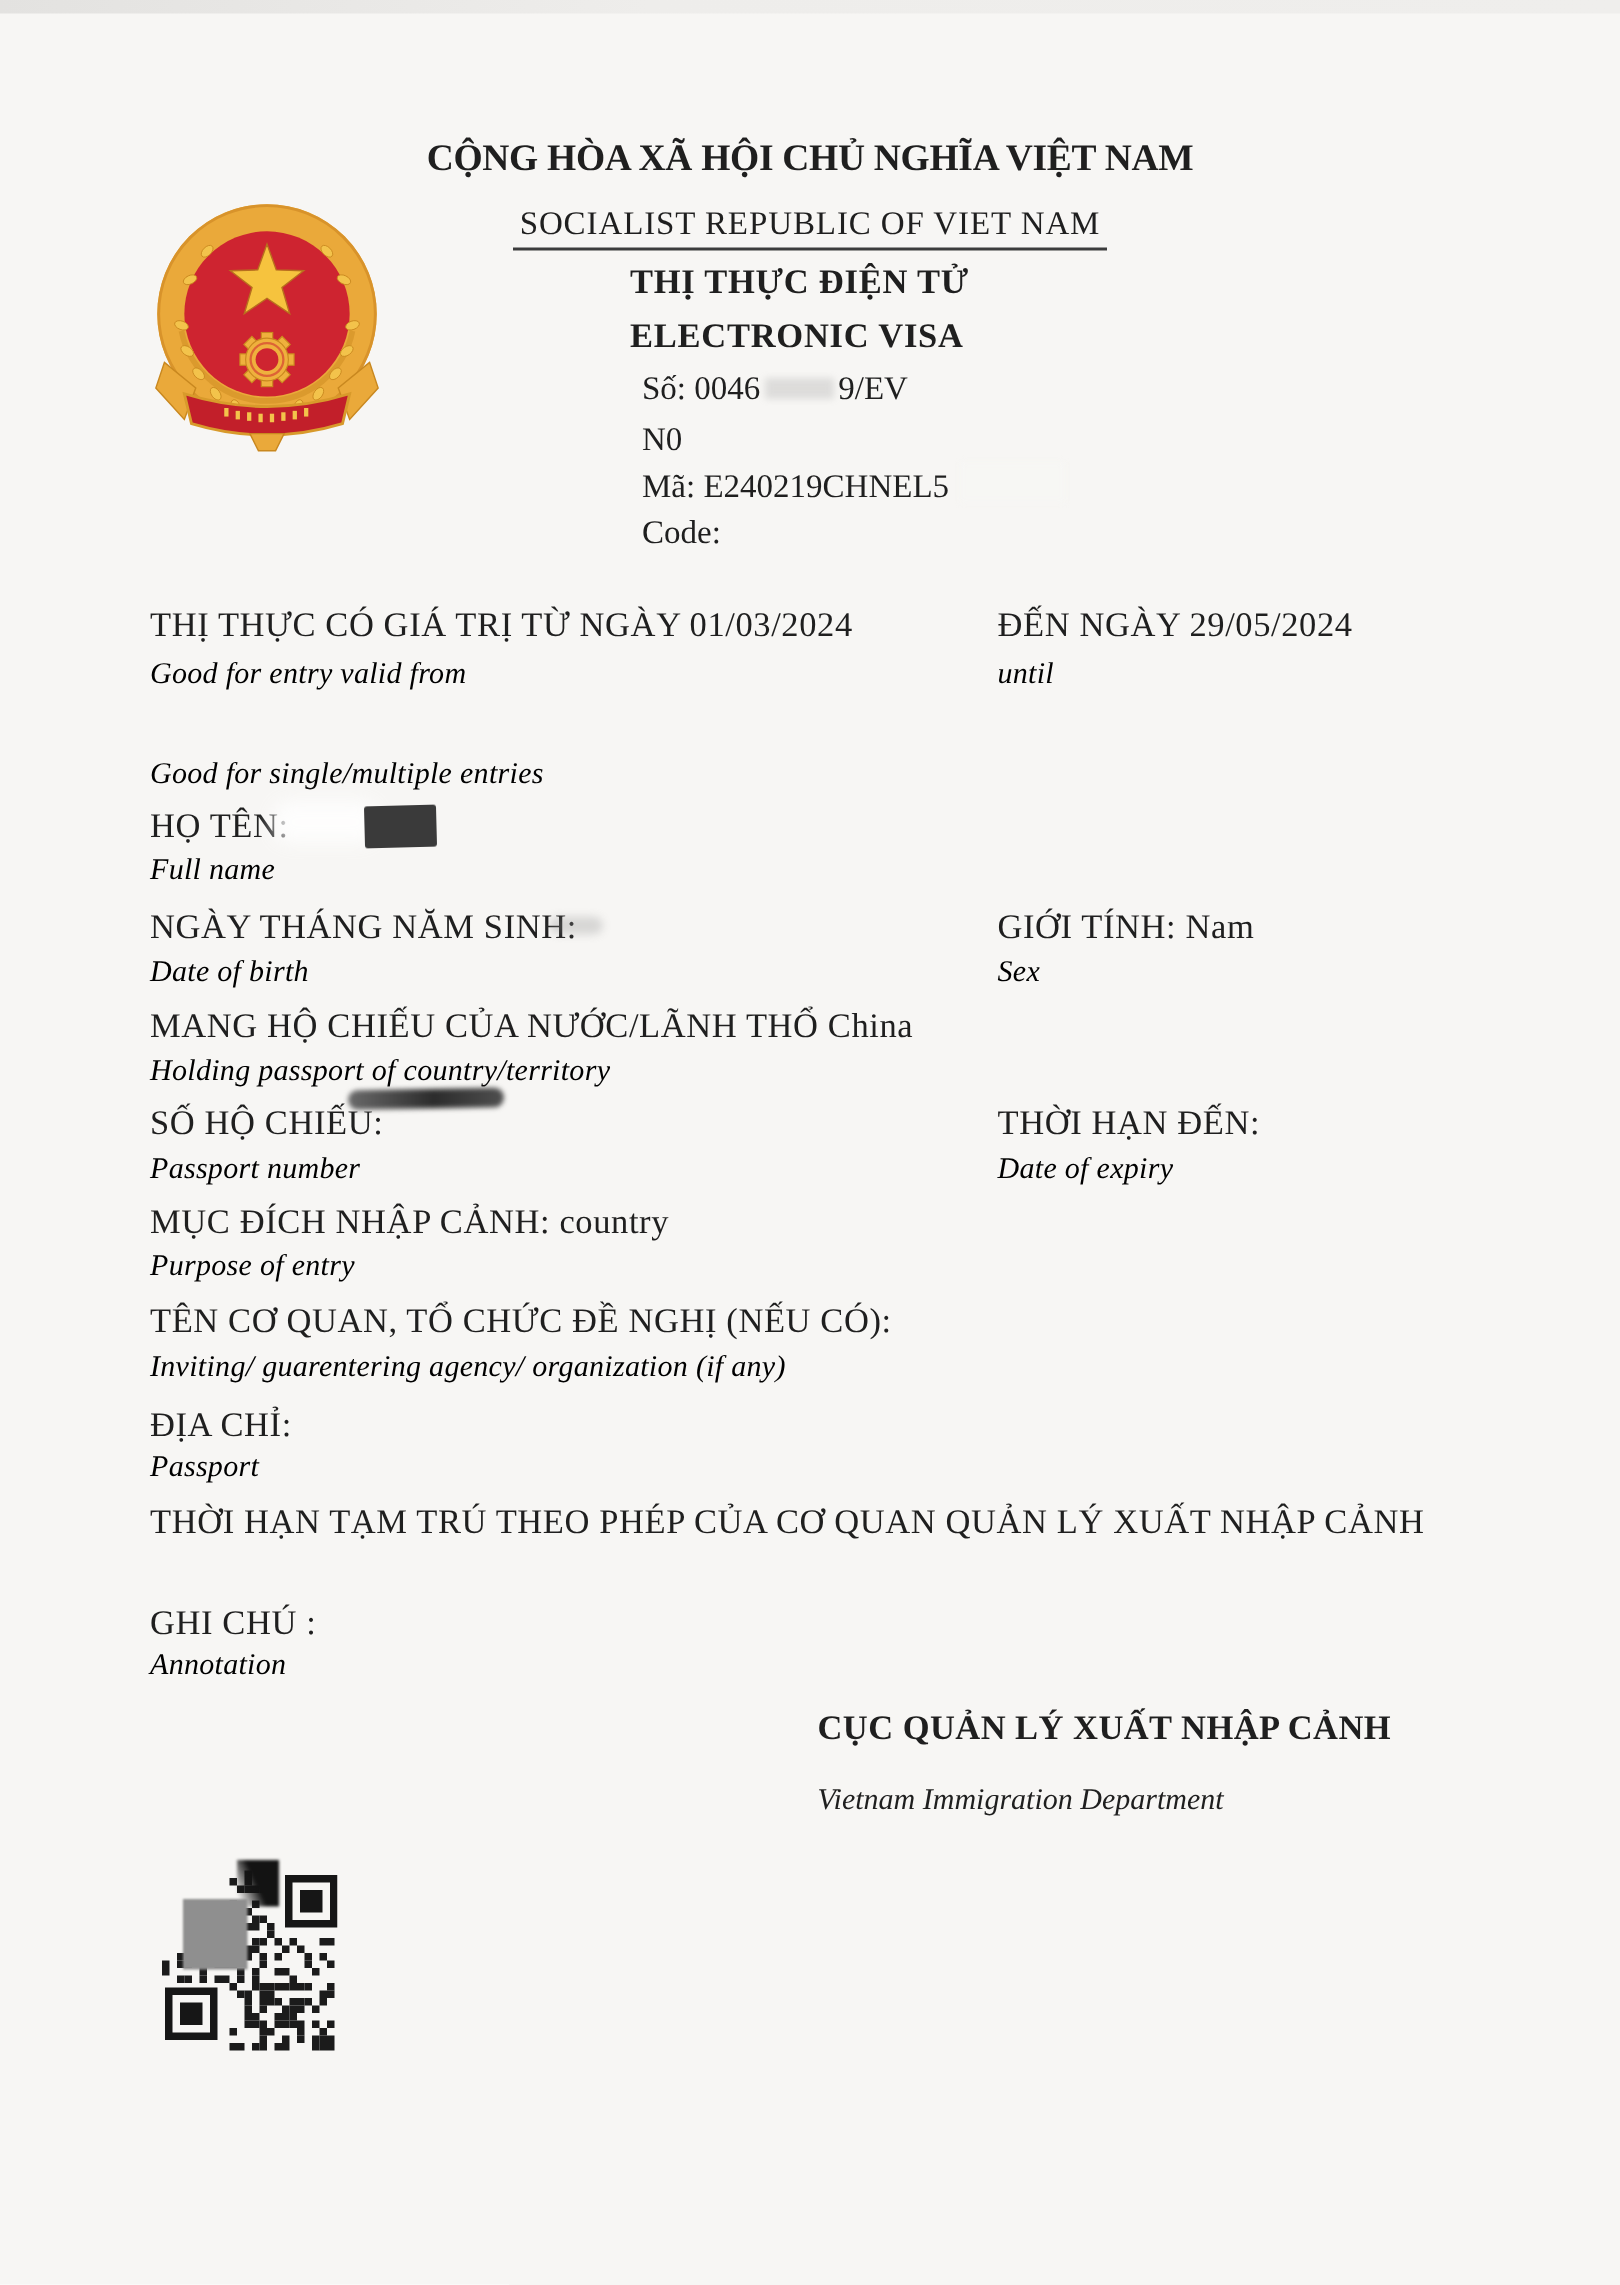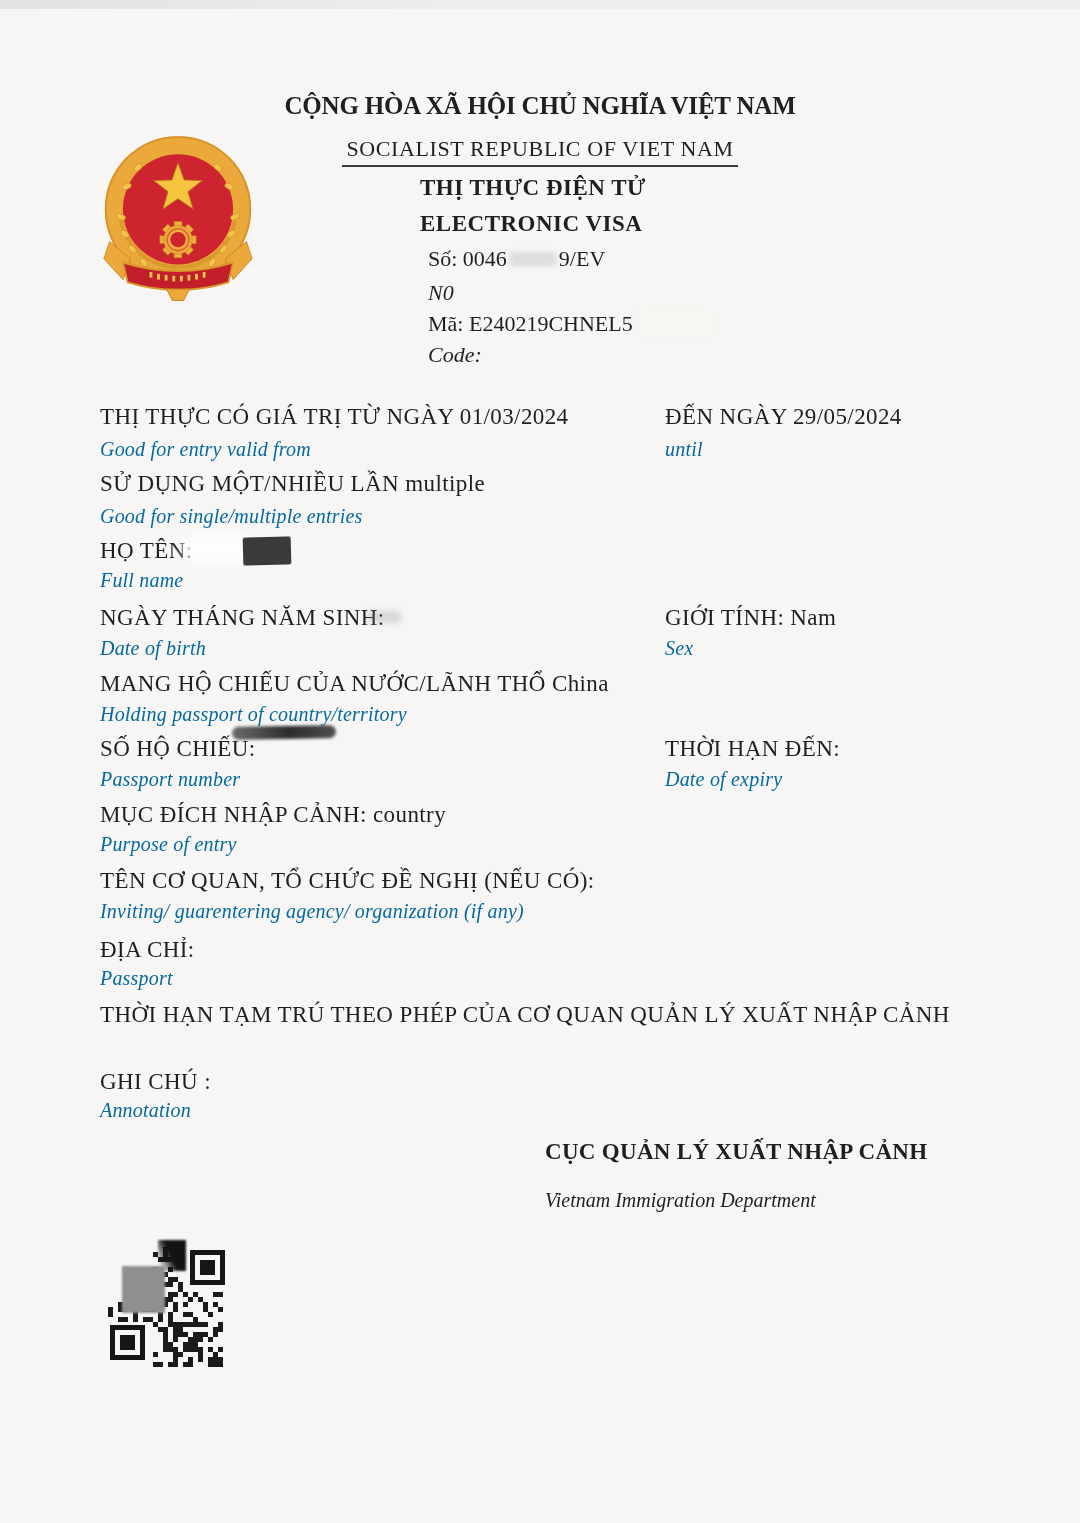--- a/index.html
+++ b/index.html
@@ -25,7 +25,7 @@
   .motto-en .u{display:inline-block;border-bottom:2px solid #3c3c3c;padding:0 4px 4px 4px;}
   .title-line{left:420px;font-size:23px;font-weight:bold;letter-spacing:.5px;}
   .num-line{left:428px;font-size:22px;}
-  .num-line.it{font-style:italic;text-align:right;}
+  .num-line.it{text-align:right;}
   .num-smudge{
     display:inline-block;width:46px;height:14px;margin:0 3px;
     background:#9b9b9b;opacity:.28;filter:blur(2.5px);

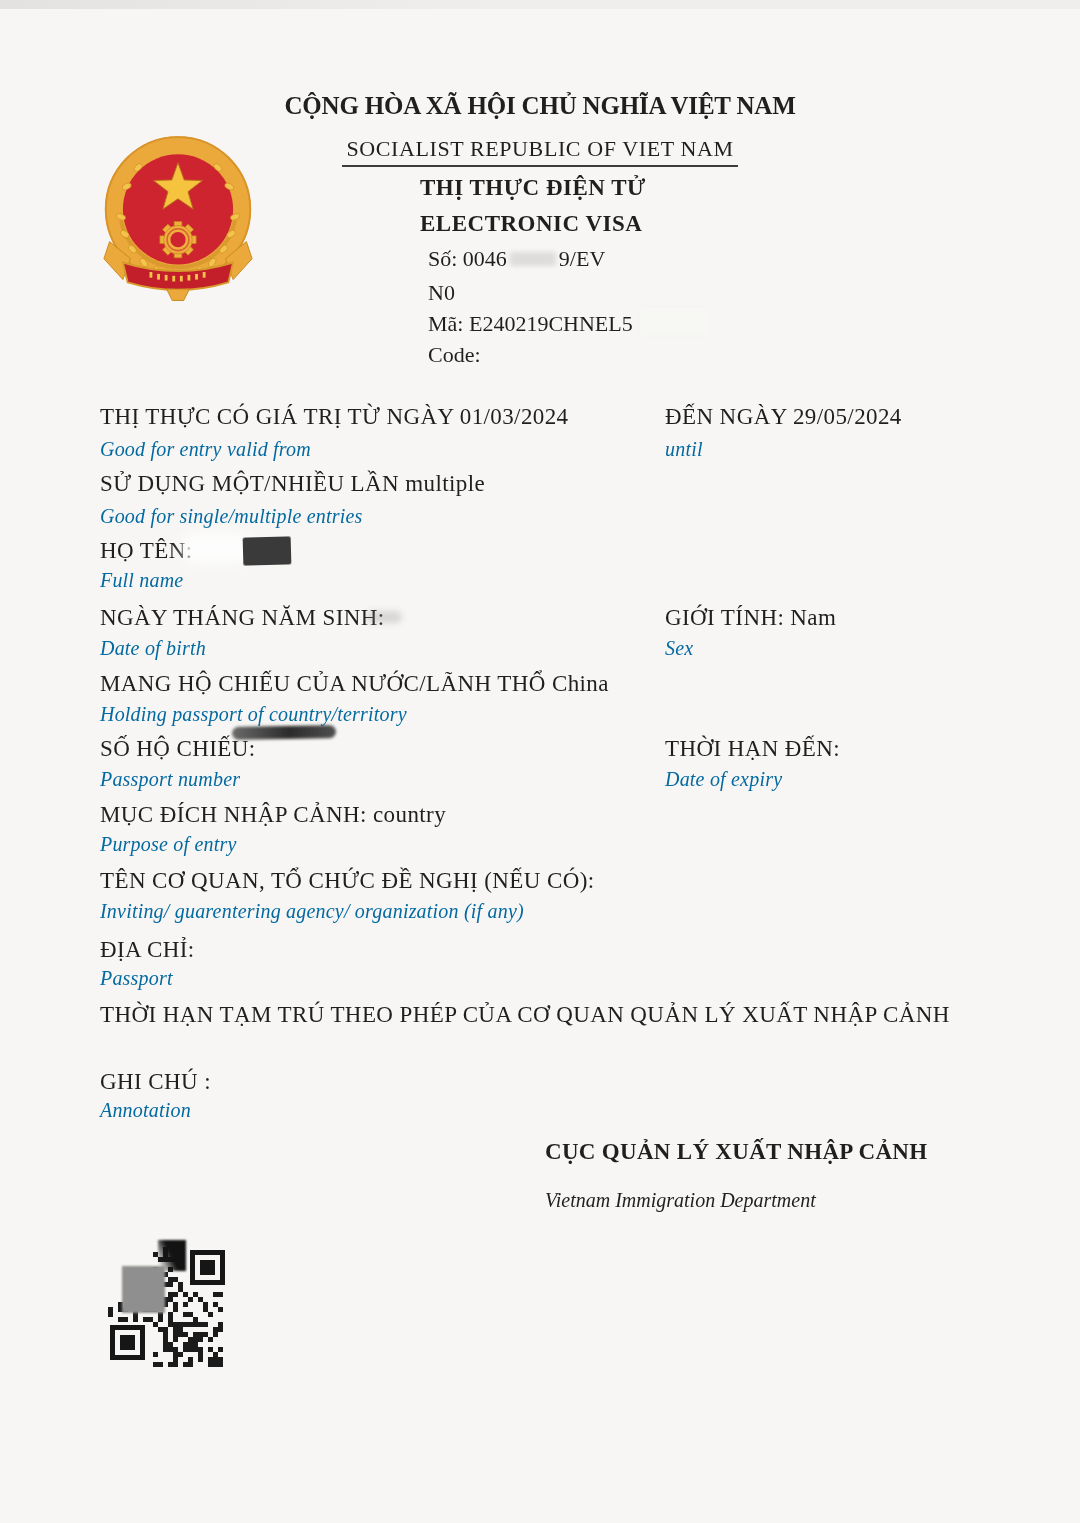--- a/index.html
+++ b/index.html
@@ -17,7 +17,7 @@
   }
   .line{position:absolute;white-space:nowrap;line-height:1.1;}
   .vi{left:100px;font-size:23px;letter-spacing:.4px;}
-  .en{left:100px;font-size:20px;font-style:italic;letter-spacing:.2px;color:#0369a1;}
+  .en{left:100px;font-size:20px;font-style:italic;letter-spacing:.2px;color:#000000;}
   .col2{left:665px;}
   .center{left:0;right:0;text-align:center;}
   .motto-vi{top:92px;font-size:25px;font-weight:bold;letter-spacing:-0.2px;}

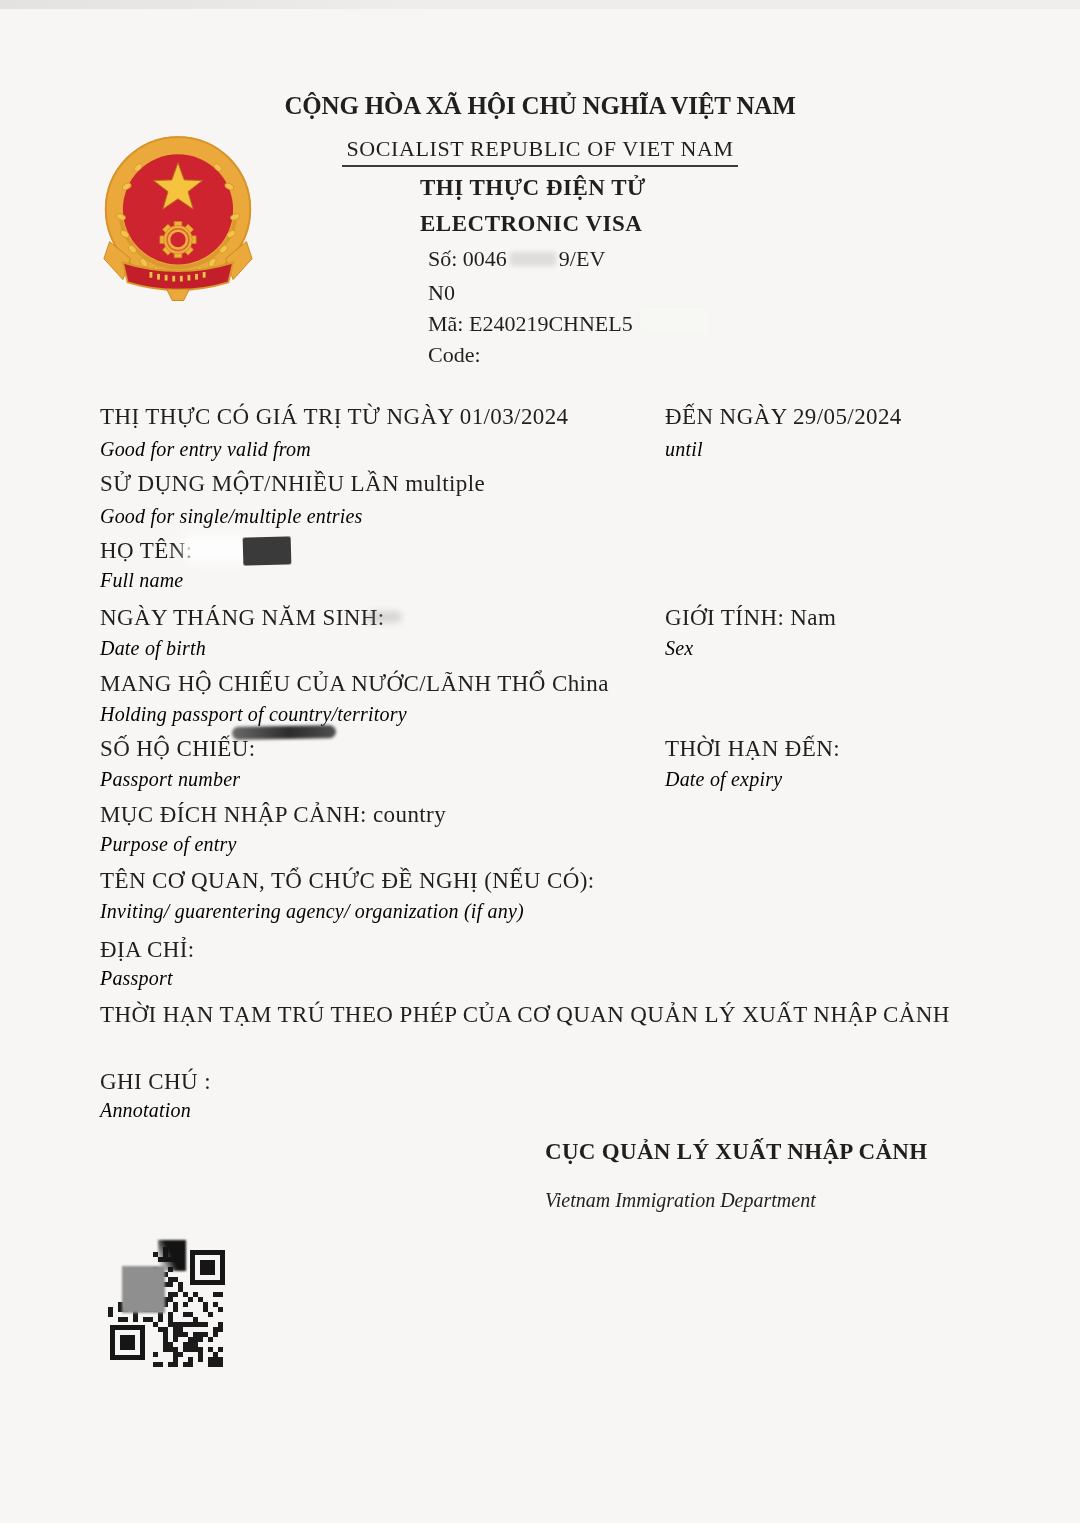--- a/index.html
+++ b/index.html
@@ -170,9 +170,6 @@
   </div>
   <div class="line en col2" style="top:438px">until</div>
 
-  <div class="line vi" style="top:471px">
-    <span>SỬ DỤNG MỘT/NHIỀU LẦN</span> <span>multiple</span>
-  </div>
   <div class="line en" style="top:505px">Good for single/multiple entries</div>
 
   <div class="line vi" style="top:538px">HỌ TÊN:</div>

